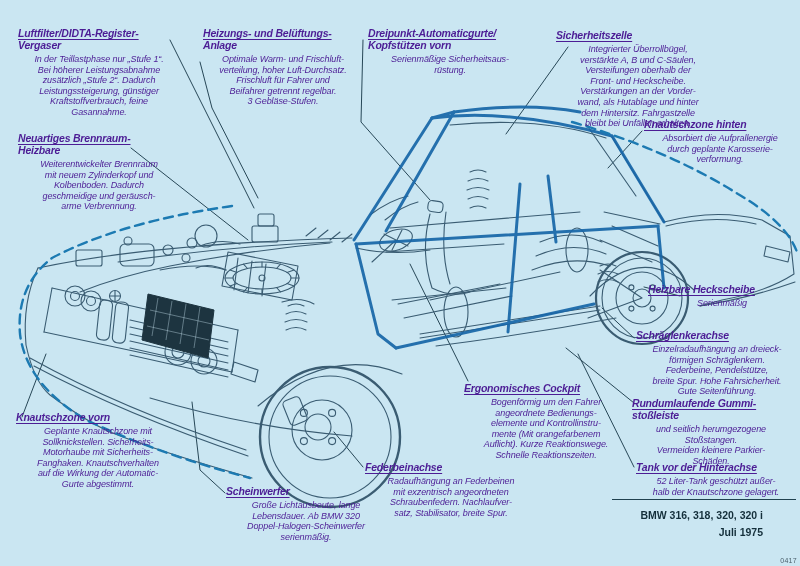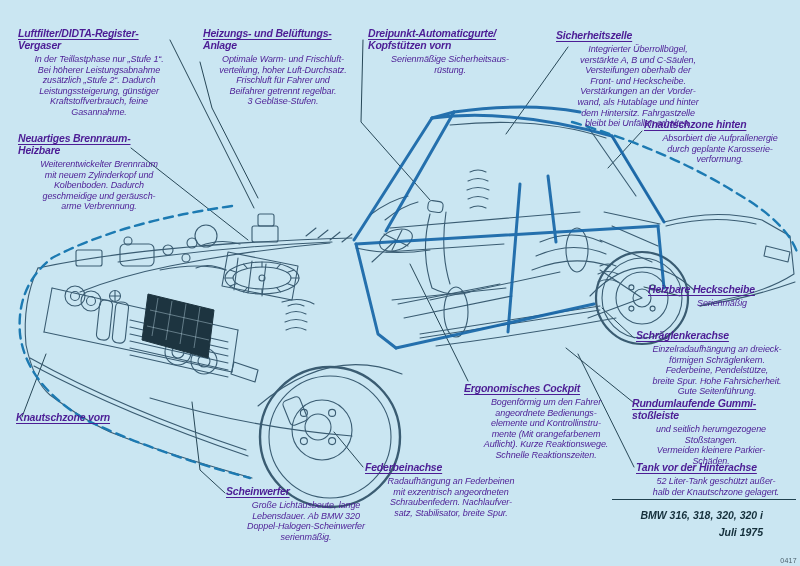--- a/index.html
+++ b/index.html
@@ -321,6 +321,12 @@
 
 <div class="ann b14">
   <div class="t">Knautschzone vorn</div>
+  <p class="b">Geplante Knautschzone mit
+Sollknickstellen. Sicherheits-
+Motorhaube mit Sicherheits-
+Fanghaken. Knautschverhalten
+auf die Wirkung der Automatic-
+Gurte abgestimmt.</p>
 </div>
 
 <div id="rule"></div>

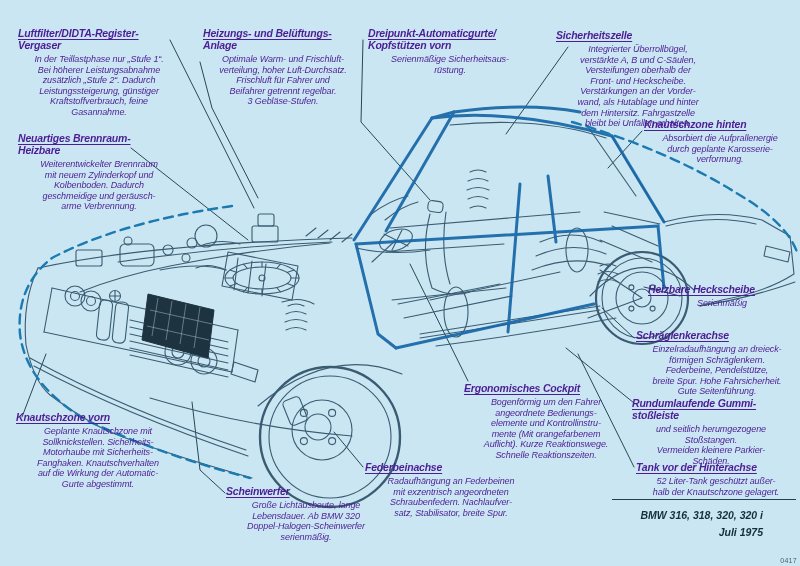--- a/index.html
+++ b/index.html
@@ -36,7 +36,7 @@
   .b14{left:16px;top:411px;width:164px;}
   #footer{
     position:absolute;right:37px;top:509px;width:220px;text-align:right;
-    color:#142f3b;font-style:italic;font-weight:700;font-size:10.5px;line-height:12px;
+    color:#142f3b;font-weight:700;font-size:10.5px;line-height:12px;
   }
   #footer .date{margin-top:5px;}
   #rule{position:absolute;left:612px;top:499px;width:184px;height:1px;background:#20414f;}

